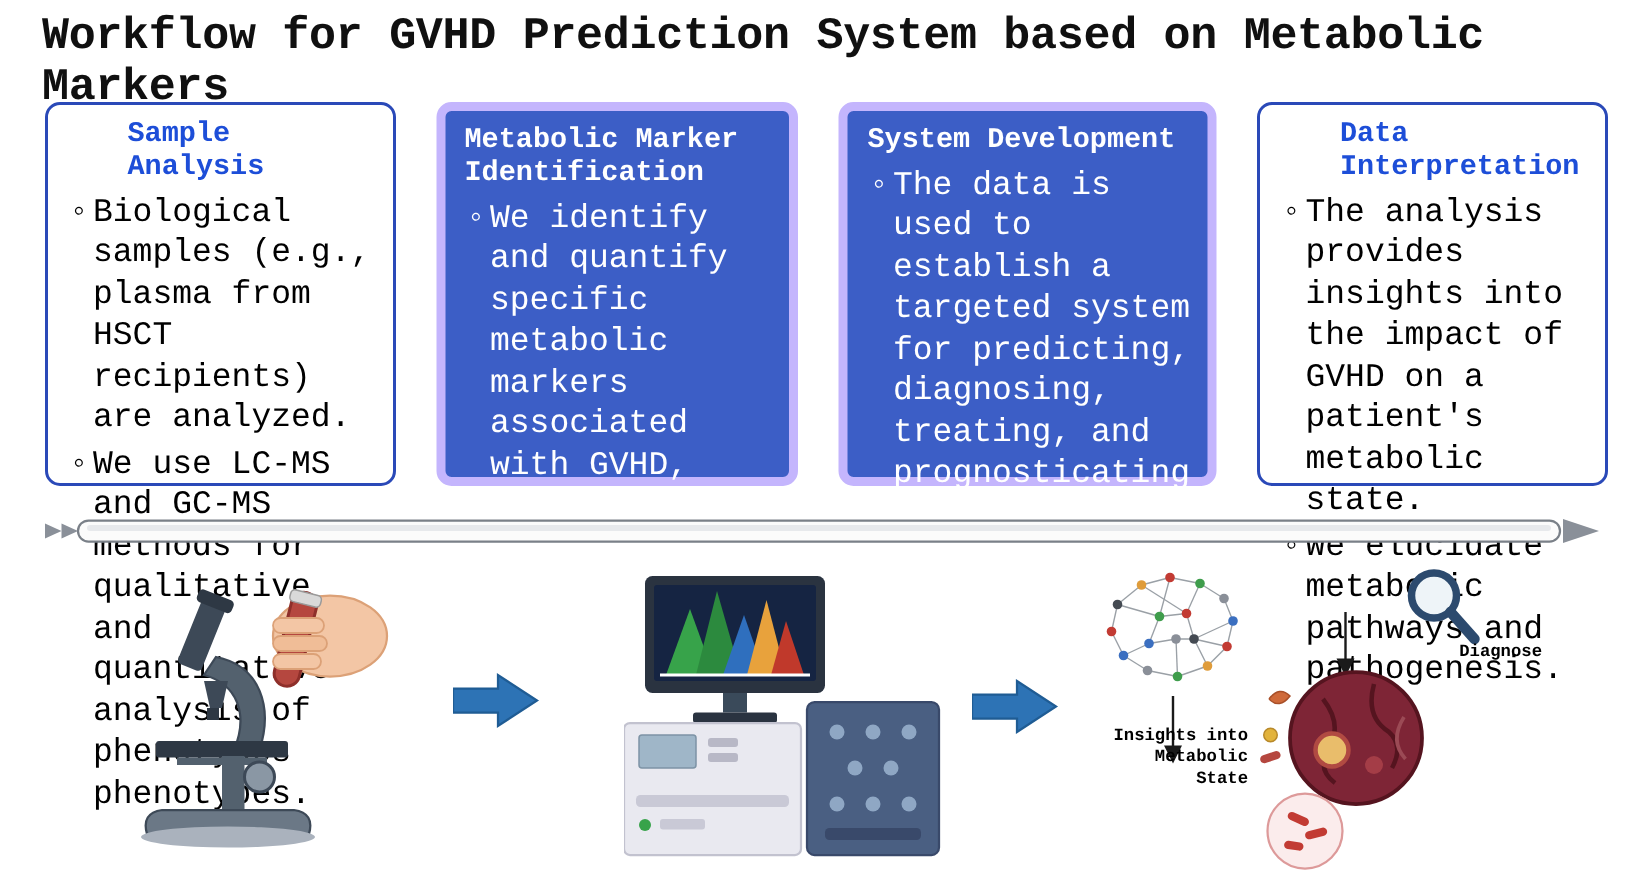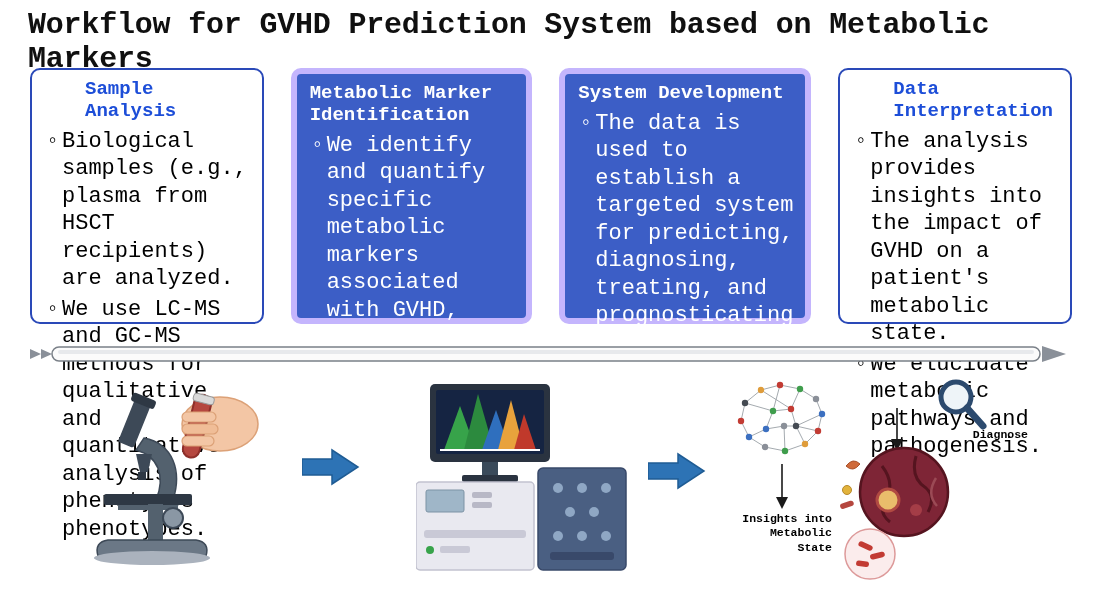--- a/index.html
+++ b/index.html
@@ -205,7 +205,7 @@
     <polygon points="5,33 17,33 11,45" fill="#1a1a1a"></polygon>
   </svg>
 
-  <div class="small-label" style="left:732px; top:512px; width:100px;">
+  <div class="small-label" style="left:732px; top:484px; width:100px;">
     <div>Insights into</div>
     <div>Metabolic State</div>
   </div>

